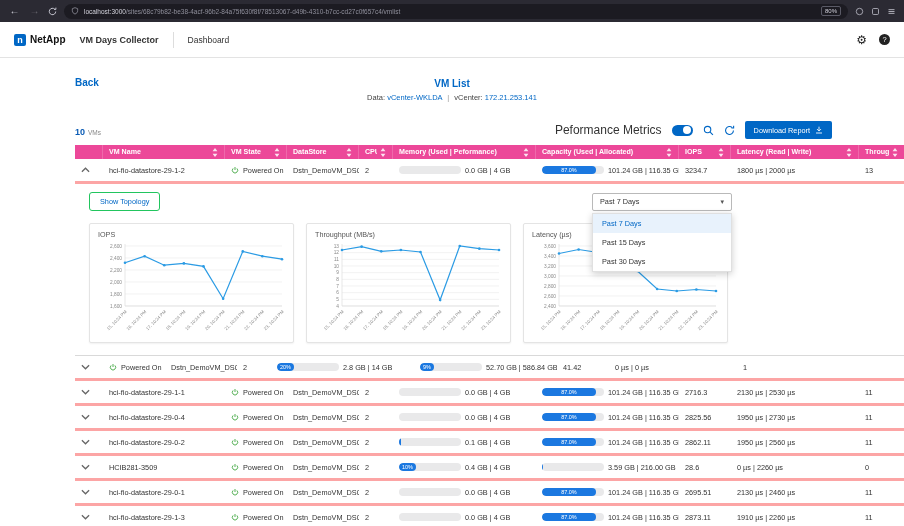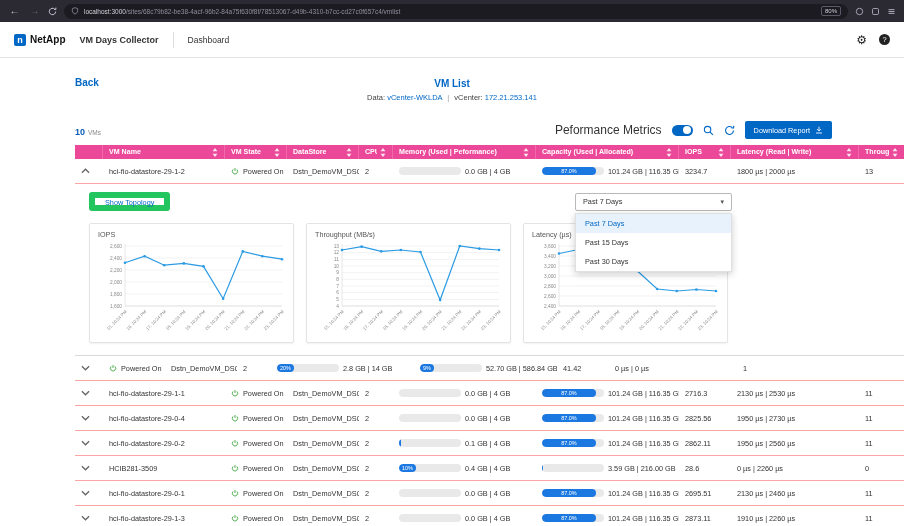--- a/index.html
+++ b/index.html
@@ -65,7 +65,7 @@
   .col-iops{width:52px;flex:0 0 52px}
   .col-lat{width:128px;flex:0 0 128px}
   .col-thr{width:45px;flex:0 0 45px}
-  .trow{display:flex;height:25px;border-bottom:1px solid #fca5a5;background:#fff}
+  .trow{display:flex;height:25px;border-bottom:3px solid #fca5a5;background:#fff}
   .tcell{display:flex;align-items:center;gap:4px;padding:0 6px;white-space:nowrap;overflow:hidden;min-width:0}
   .chev{display:flex;align-items:center;cursor:pointer}
   .cell-text{color:#333}

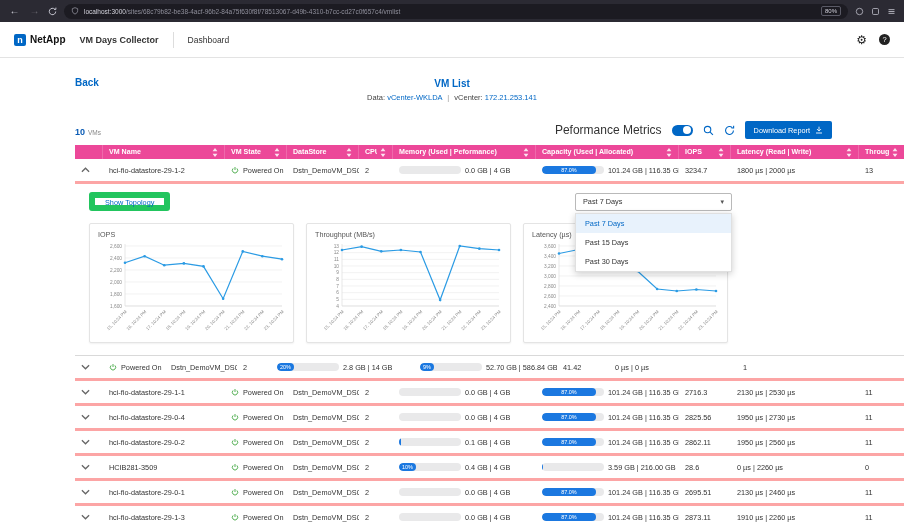--- a/index.html
+++ b/index.html
@@ -77,7 +77,7 @@
   
   .expanded-panel{width:829px;border-bottom:1px solid #d9d9d9;padding:8px 0 12px 14px;position:relative;background:#fff}
   .panel-controls{display:flex;align-items:center;justify-content:space-between;padding-right:172px}
-  .btn-outline{height:19px;border:6px solid #22c55e;background:#fff;color:#0067c5;font-size:7.3px;border-radius:3px;padding:0 10px;font-family:inherit;cursor:pointer}
+  .btn-outline{height:19px;border:1px solid #22c55e;background:#fff;color:#0067c5;font-size:7.3px;border-radius:3px;padding:0 10px;font-family:inherit;cursor:pointer}
   .range-select{position:relative;width:157px}
   .select-control{height:18px;border:1px solid #b9b9b9;border-radius:2px;background:#fff;display:flex;align-items:center;justify-content:space-between;padding:0 7px;font-size:7.3px;color:#333;cursor:pointer}
   .caret{font-size:7px;color:#555}

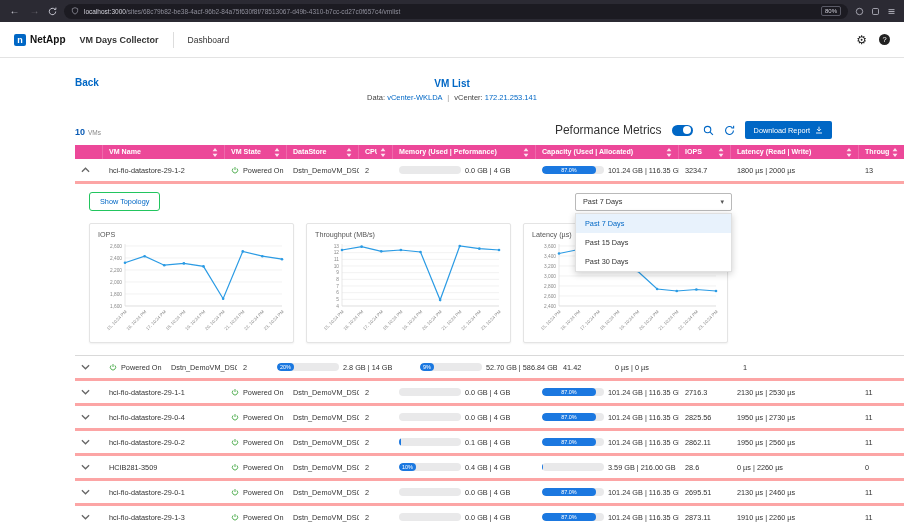--- a/index.html
+++ b/index.html
@@ -78,7 +78,7 @@
   .expanded-panel{width:829px;border-bottom:1px solid #d9d9d9;padding:8px 0 12px 14px;position:relative;background:#fff}
   .panel-controls{display:flex;align-items:center;justify-content:space-between;padding-right:172px}
   .btn-outline{height:19px;border:1px solid #22c55e;background:#fff;color:#0067c5;font-size:7.3px;border-radius:3px;padding:0 10px;font-family:inherit;cursor:pointer}
-  .range-select{position:relative;width:157px}
+  .range-select{position:relative;width:140px}
   .select-control{height:18px;border:1px solid #b9b9b9;border-radius:2px;background:#fff;display:flex;align-items:center;justify-content:space-between;padding:0 7px;font-size:7.3px;color:#333;cursor:pointer}
   .caret{font-size:7px;color:#555}
   .select-menu{position:absolute;top:20px;left:0;width:100%;background:#fff;border:1px solid #e0e0e0;box-shadow:0 2px 7px rgba(0,0,0,.2);z-index:30}

